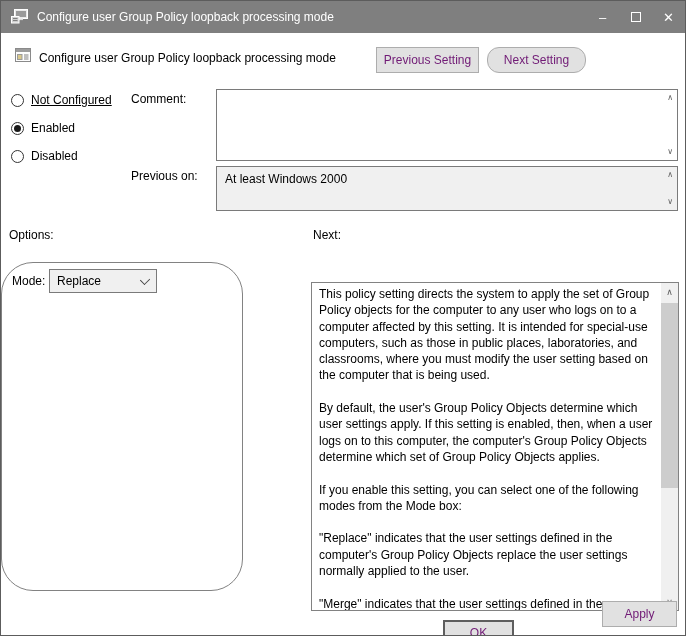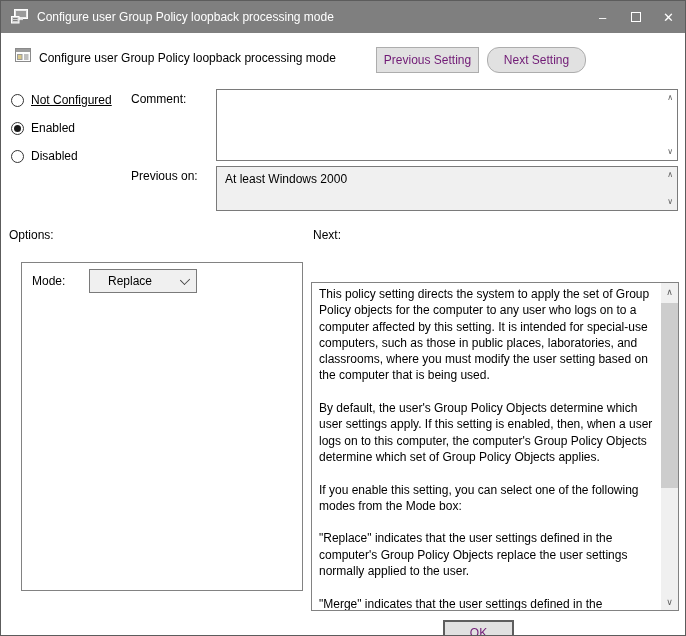--- a/index.html
+++ b/index.html
@@ -43,7 +43,7 @@
   .scroll-glyph.up{top:4px;} .scroll-glyph.dn{bottom:4px;}
   
   .panel{position:absolute; top:261px; height:329px; background:#fff; border:1px solid var(--panel-border);}
-  #options-panel{left:20px; width:282px;}
+  #options-panel{left:0; width:242px;border-radius:32px;}
   #help-panel{left:310px; width:368px; overflow:hidden;margin-top:20px;}
   .section-label{position:absolute; top:227px; font-size:12px;}
   

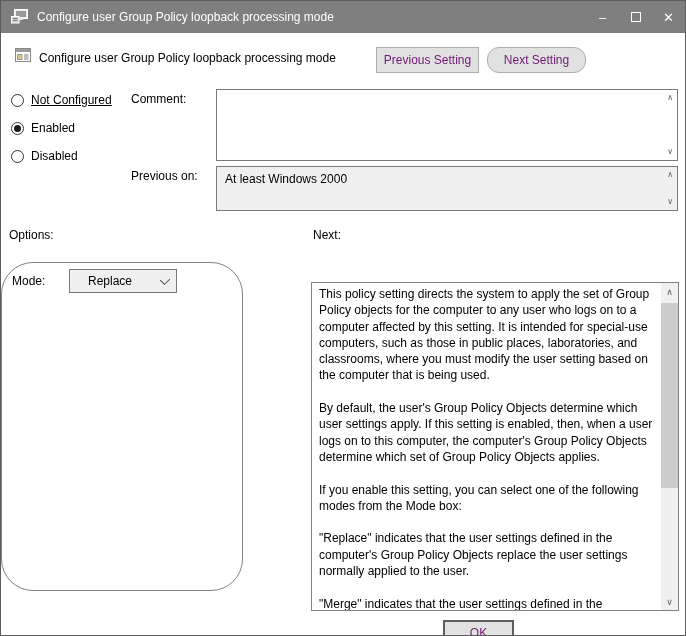--- a/index.html
+++ b/index.html
@@ -50,7 +50,7 @@
   .mode-label{position:absolute; left:10px; top:11px;}
   .dropdown{position:absolute; left:47px; top:6px; width:108px; height:24px;
             background:var(--readonly-bg); border:1px solid var(--field-border);
-            display:flex; align-items:center; padding-left:18px; cursor:default;margin-left:20px;}
+            display:flex; align-items:center; padding-left:7px; cursor:default;}
   .dropdown .dd-chevron{position:absolute; right:7px; top:6px; width:8px; height:8px;
             border-left:1px solid #444; border-bottom:1px solid #444; transform:rotate(-45deg) scale(1,.8);}
   

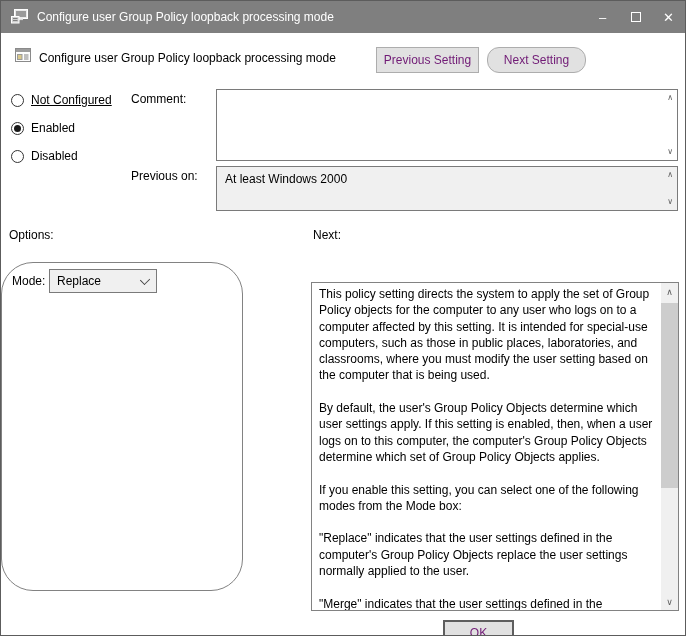--- a/index.html
+++ b/index.html
@@ -154,6 +154,7 @@
   </div>
 
   <button class="btn default" style="left:442px; top:600px; width:71px; height:26px;">OK</button>
+  <button class="btn" style="left:601px; top:600px; width:75px; height:26px;">Apply</button>
 </div>
 
 </body></html>

